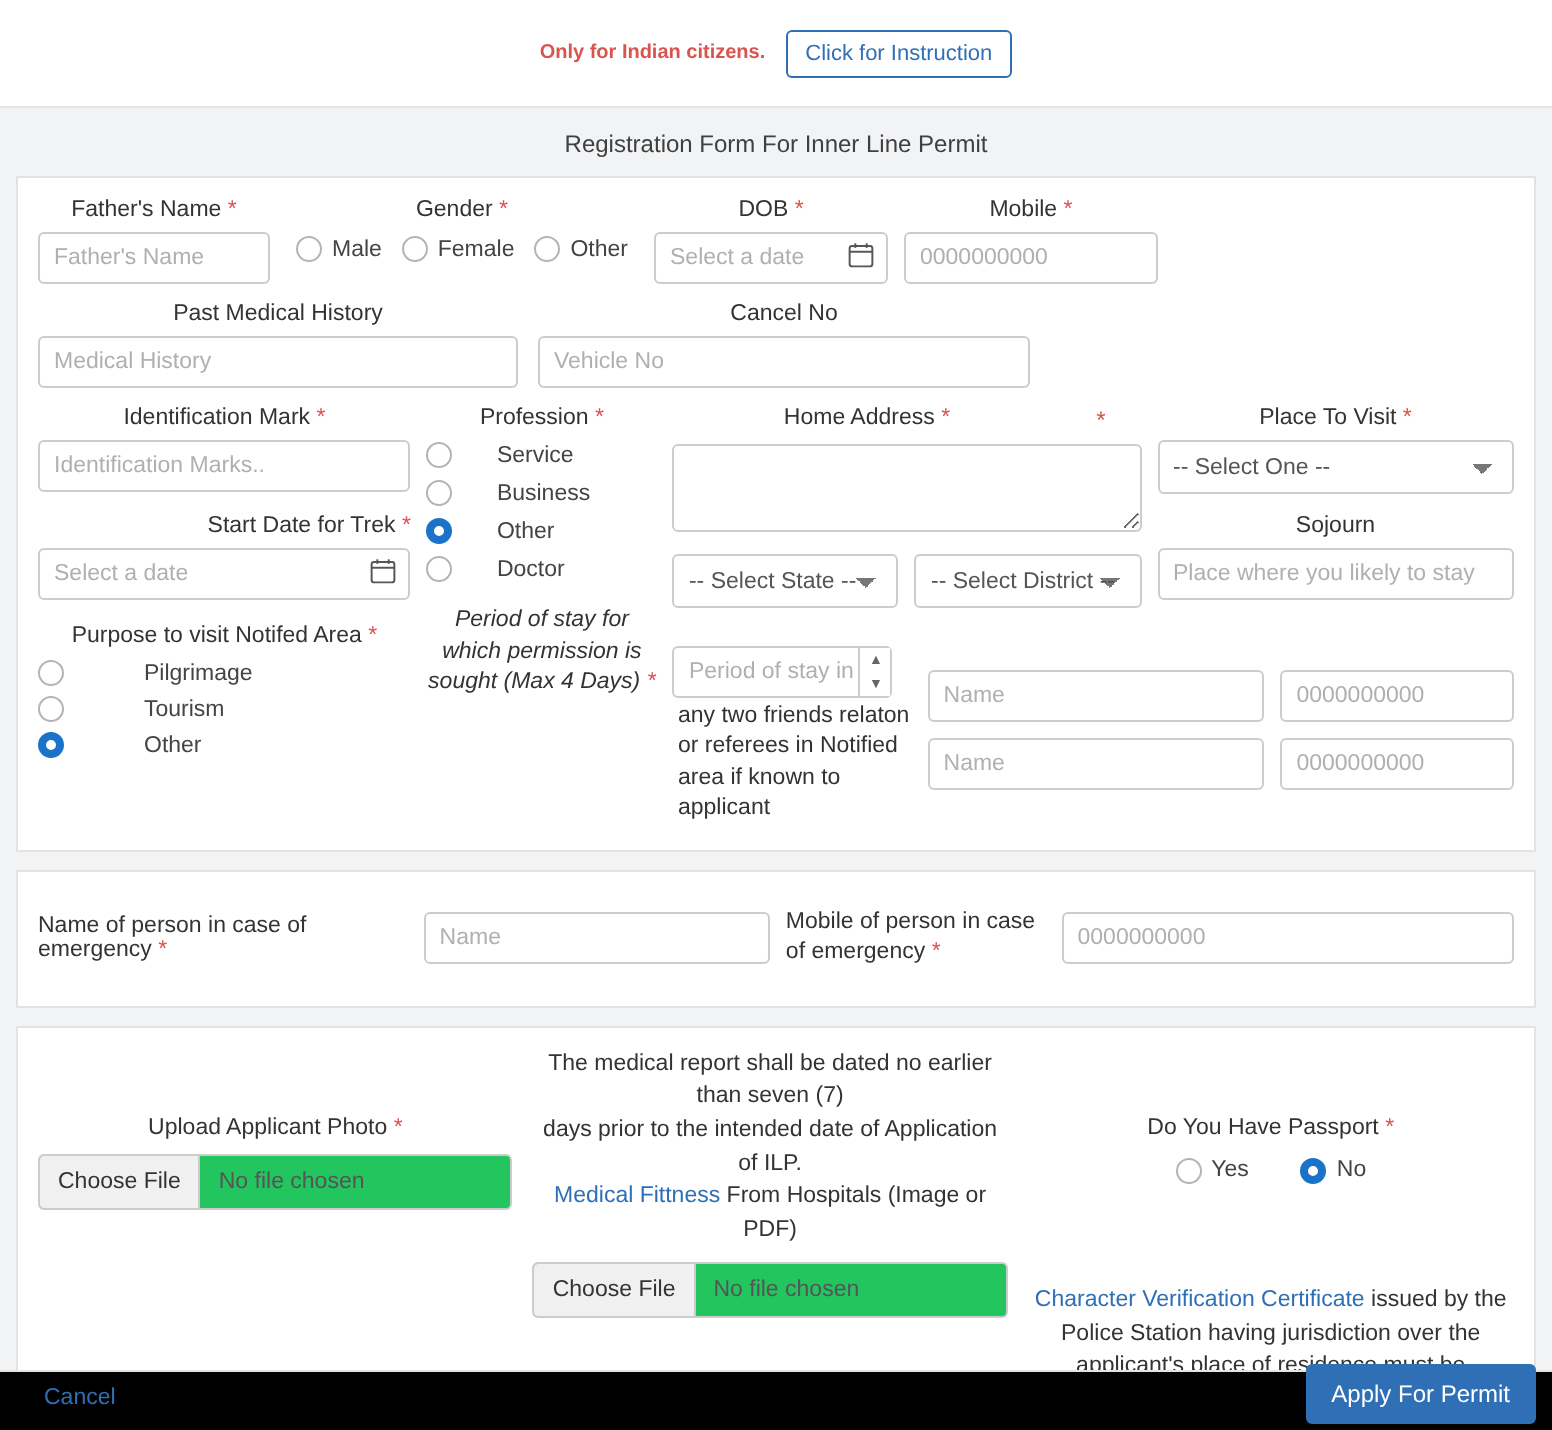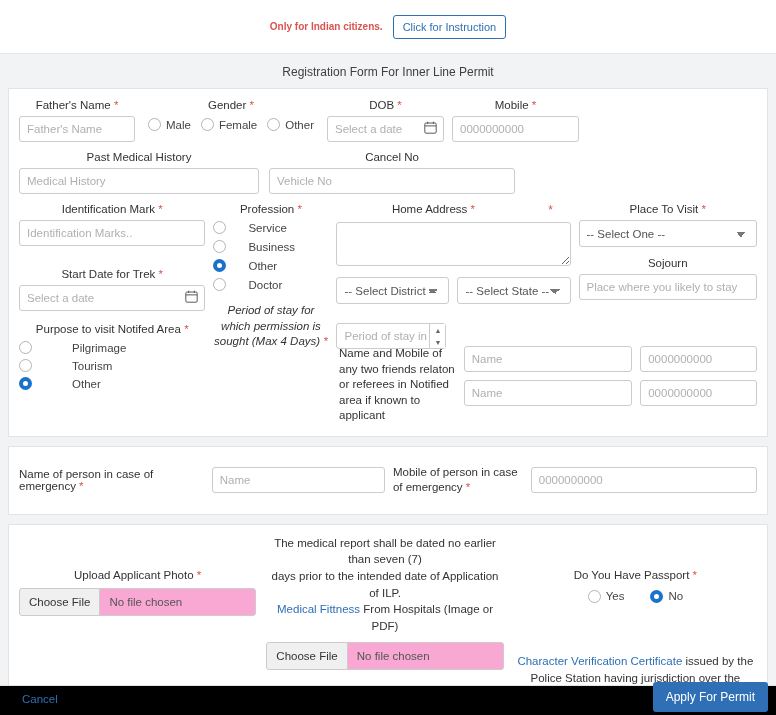--- a/index.html
+++ b/index.html
@@ -285,7 +285,7 @@
       <div class="col" style="width:196px;padding-right:8px;">
         <span class="lbl"><span>Identification Mark</span> <span class="req">*</span></span>
         <input type="text" style="margin-top: 5px;" placeholder="Identification Marks..">
-        <span class="lbl" style="margin-top:22px;"><span>Start Date for Trek</span> <span class="req">*</span></span>
+        <span class="lbl" style="margin-top:11px;text-align:right;"><span>Start Date for Trek</span> <span class="req">*</span></span>
         <div class="date-wrap" style="margin-top:5px;">
           <input type="text" placeholder="Select a date" style="">
           <svg class="cal-ico" viewBox="0 0 16 16">

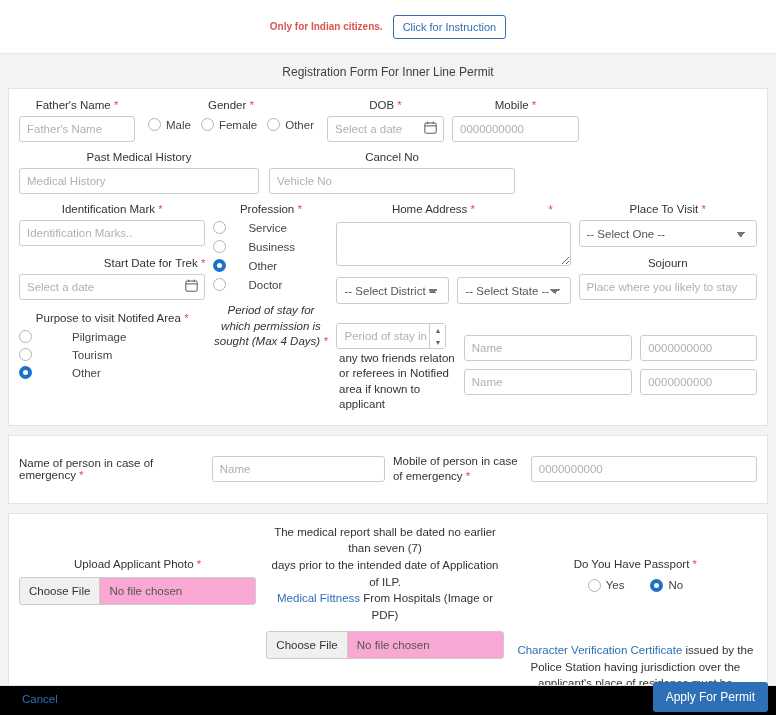--- a/index.html
+++ b/index.html
@@ -345,10 +345,10 @@
         <textarea rows="3" style="margin-top: 5px; height: 44px;"></textarea>
         <div class="row" style="margin-top:8px;gap:8px;">
           <select>
-            <option>-- Select District --</option>
+            <option>-- Select State --</option>
           </select>
           <select>
-            <option>-- Select State --</option>
+            <option>-- Select District --</option>
           </select>
         </div>
         <div class="row" style="margin-top:19px;">

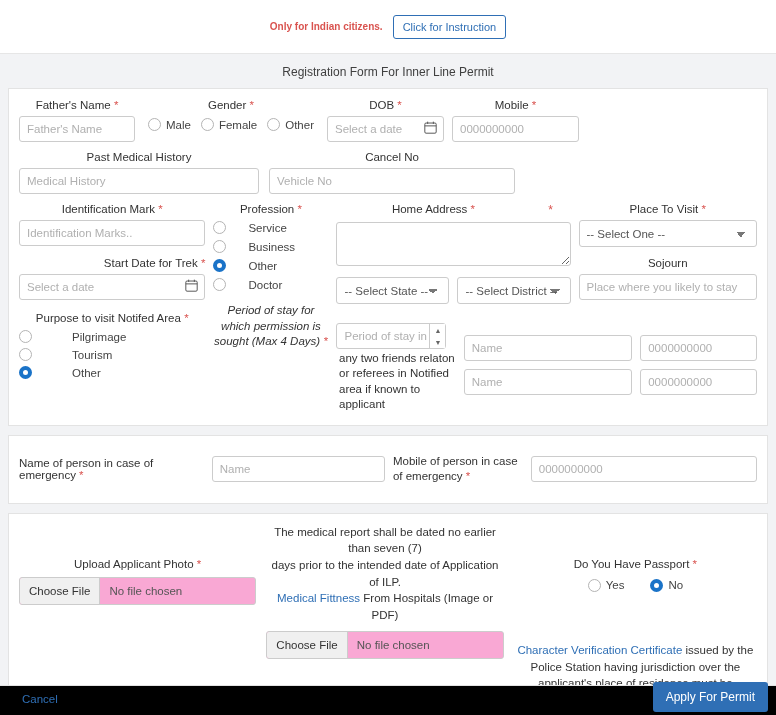--- a/index.html
+++ b/index.html
@@ -136,7 +136,7 @@
     border: 1px solid #ccc;
     border-radius: 3px;
     height: 26px;
-    background: #f9a8d4;
+    background: #22c55e;
     overflow: hidden;
     align-items: stretch;
   }

